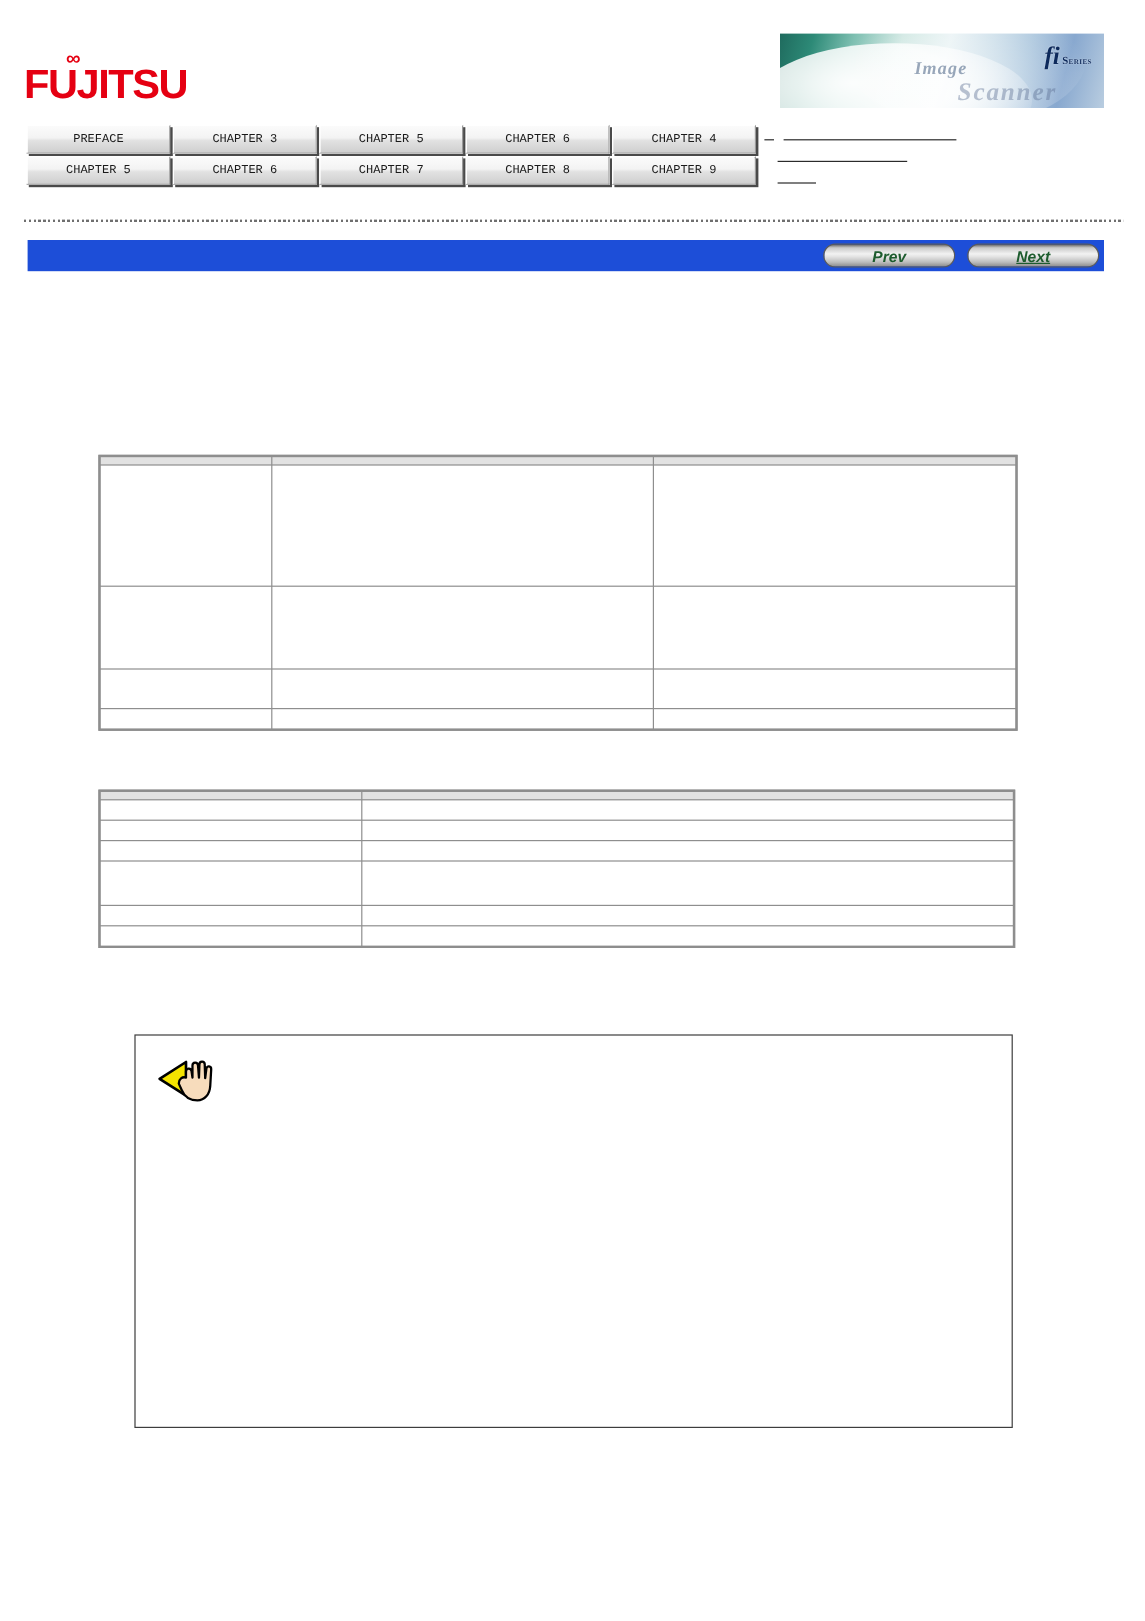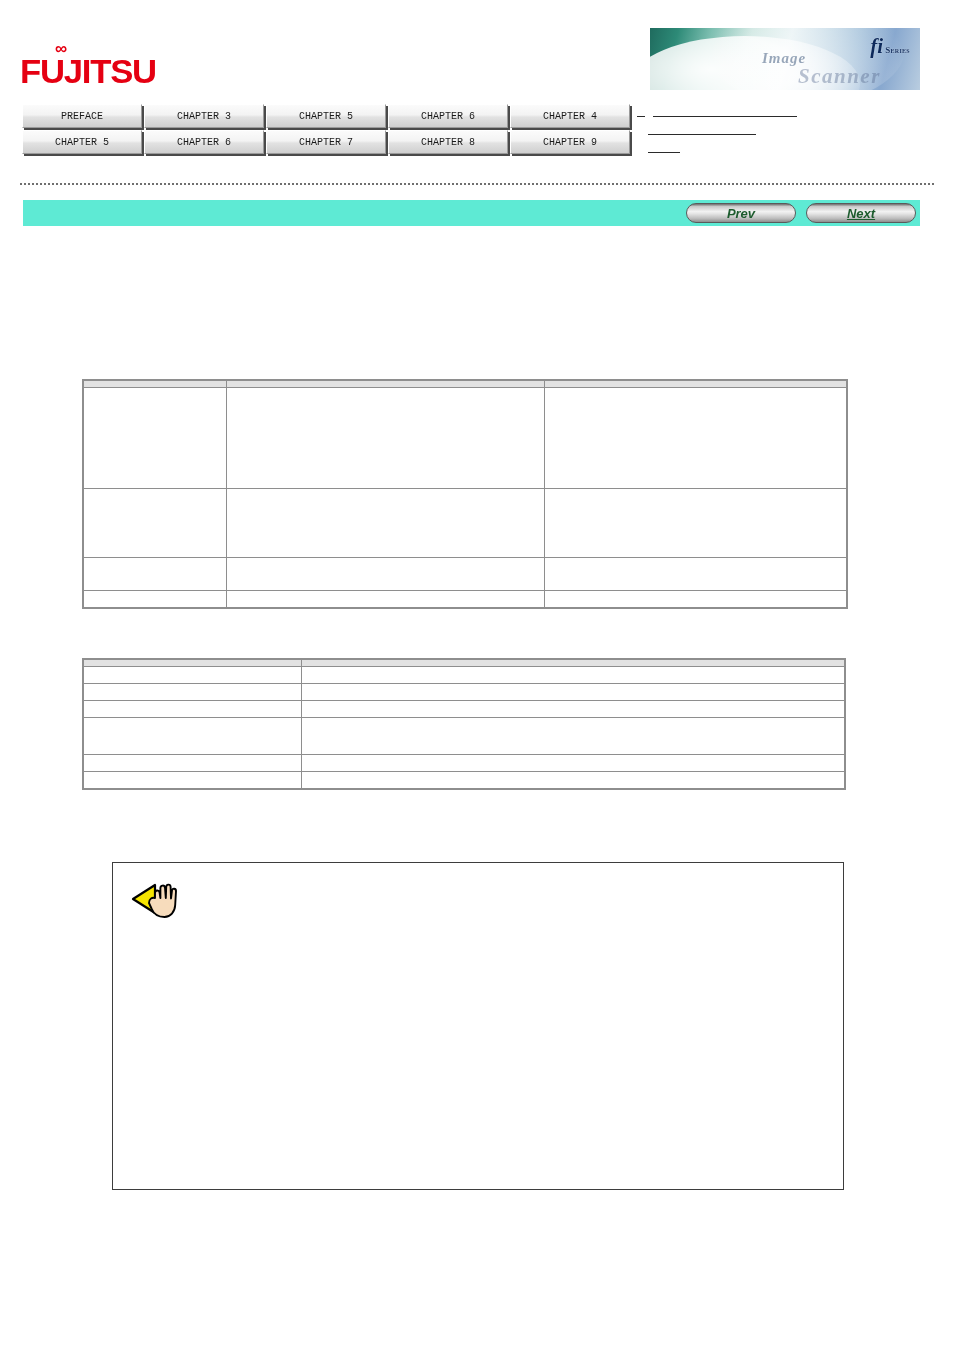--- a/index.html
+++ b/index.html
@@ -157,7 +157,7 @@
     top: 200px;
     width: 897px;
     height: 26px;
-    background: #5eead4;
+    background: #1d4ed8;
   }
   .navbtn {
     position: absolute;

